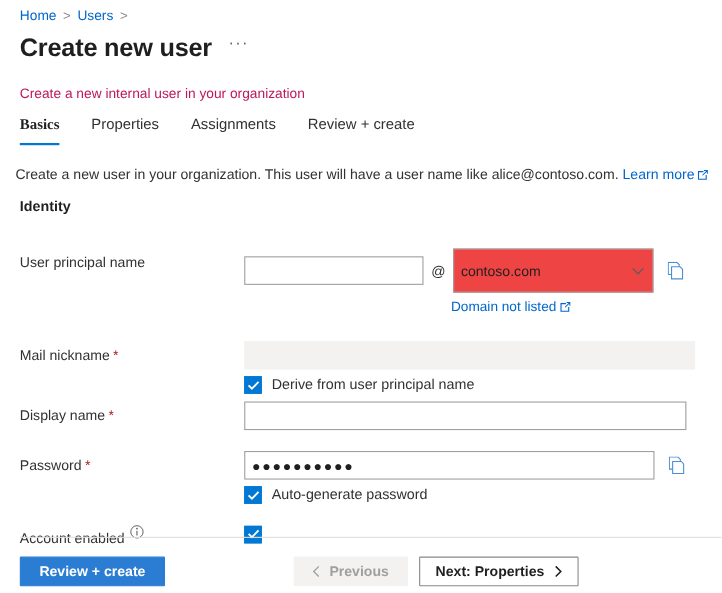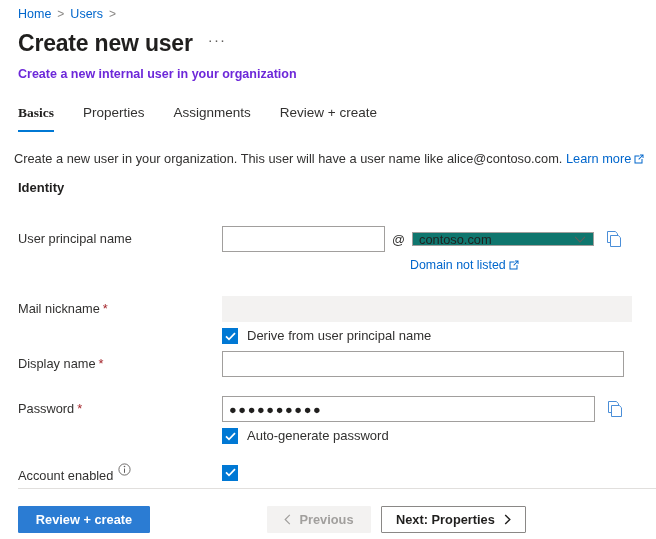--- a/index.html
+++ b/index.html
@@ -66,11 +66,10 @@
   .subtitle {
     position: absolute;
     left: 18px;
-    top: 66px;
+    top: 77px;
     font-size: 12.5px;
-    color: #6d28d9;
+    color: #be185d;
     line-height: 16px;
-    font-weight: bold;
   }
 
   

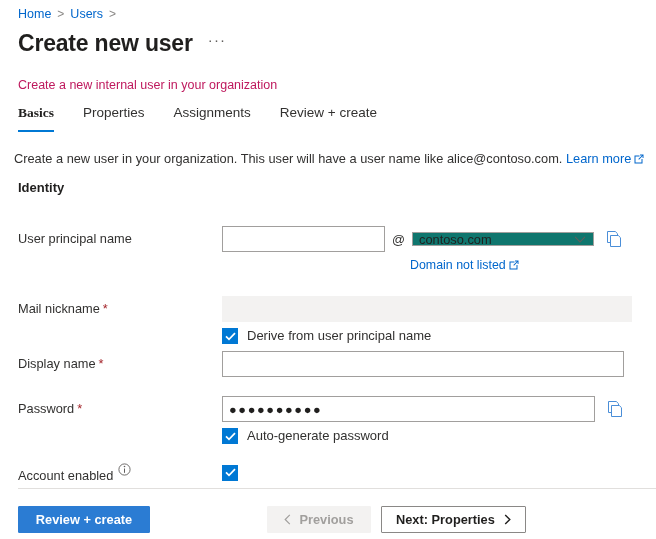--- a/index.html
+++ b/index.html
@@ -203,10 +203,10 @@
   .domain-select {
     position: relative;
     width: 182px;
-    height: 14px;
+    height: 40px;
     box-sizing: border-box;
     border: 1px solid #a19f9d;
-    background: #0f766e;
+    background: #ef4444;
     display: flex;
     align-items: center;
     padding: 0 6px;

